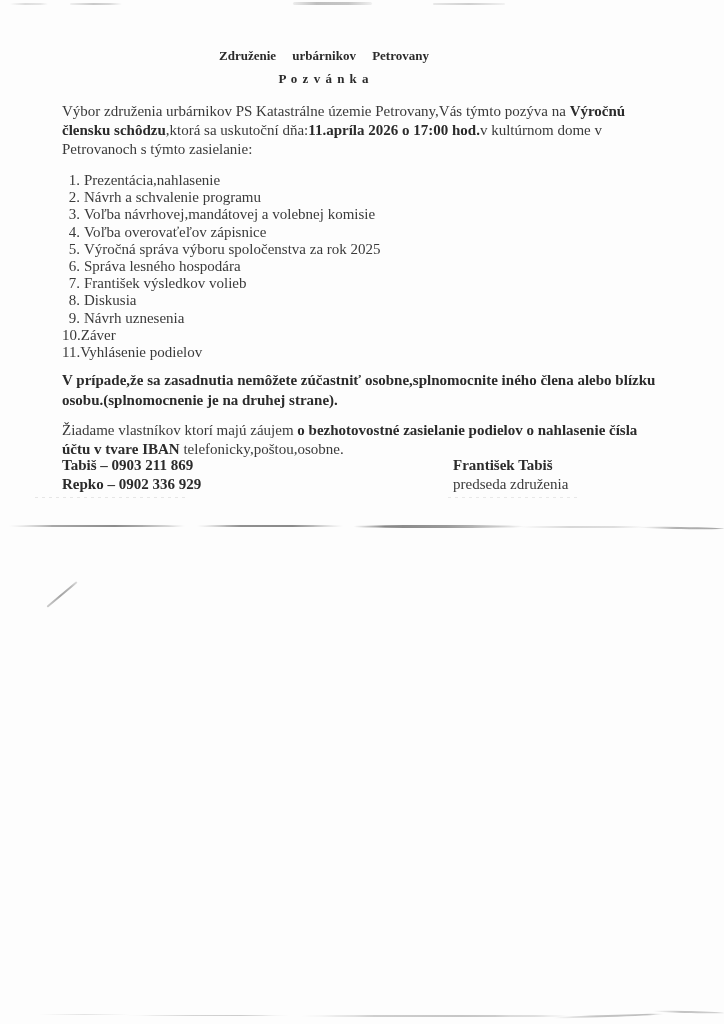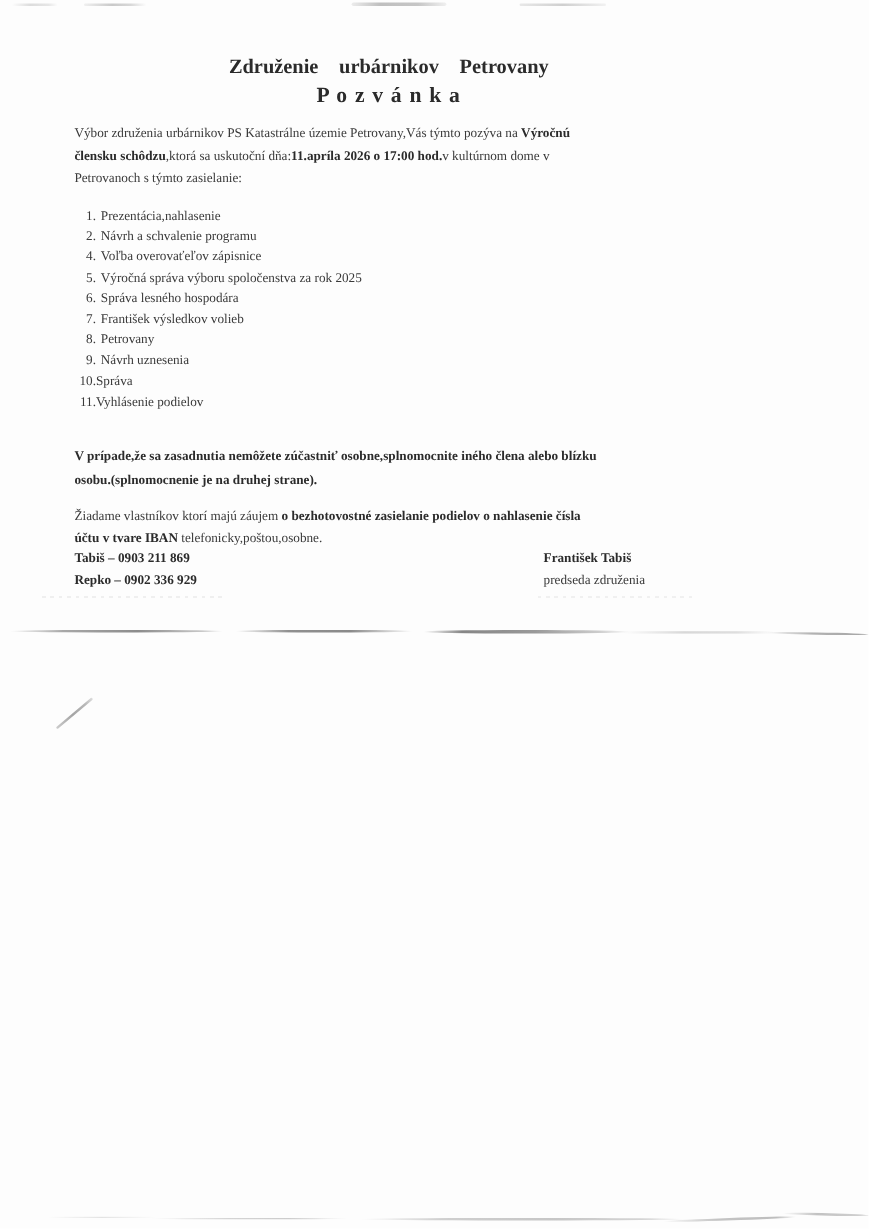--- a/index.html
+++ b/index.html
@@ -27,7 +27,7 @@
     text-align: center;
   }
   .org-line {
-    font-size: 17px;
+    font-size: 13px;
     line-height: 19px;
     font-weight: bold;
     word-spacing: 13px;

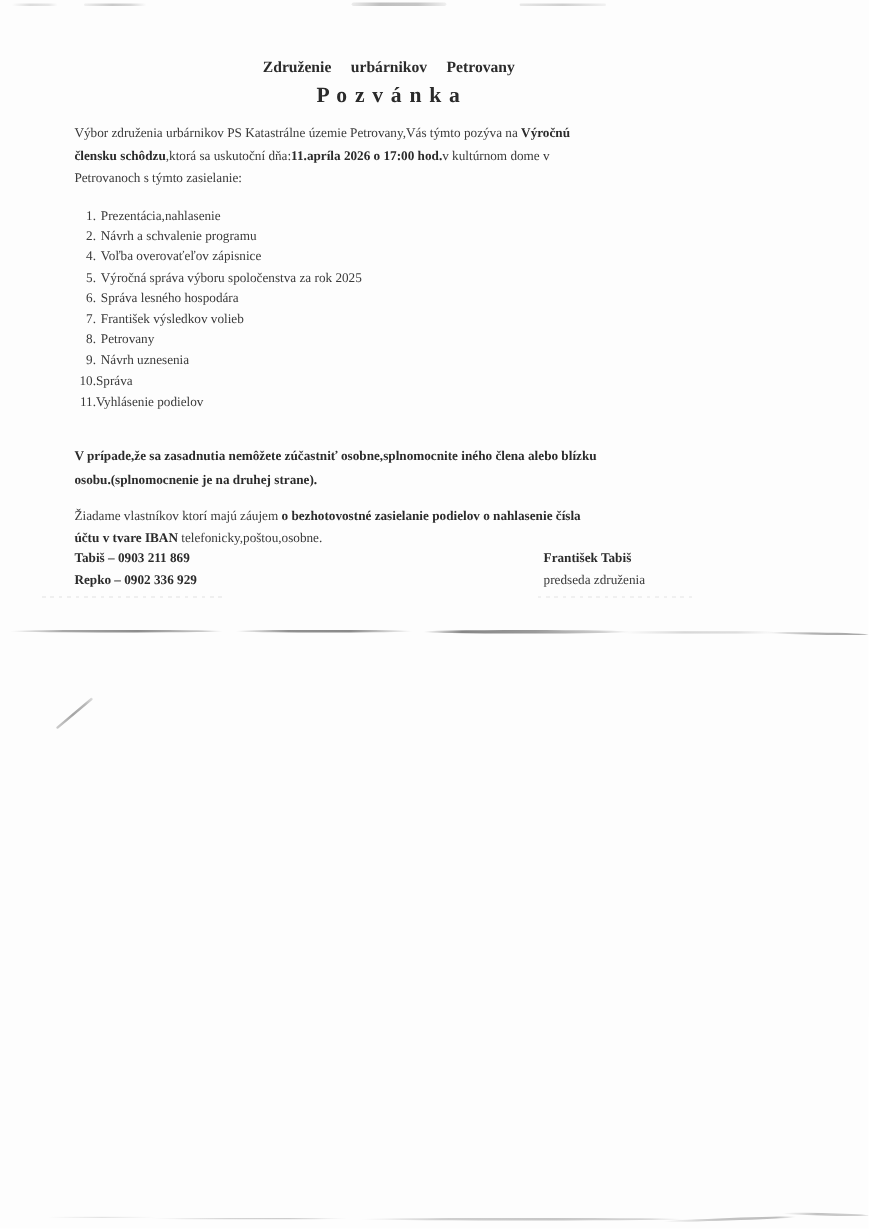--- a/index.html
+++ b/index.html
@@ -35,7 +35,7 @@
   }
   .doc-title {
     margin-top: 2px;
-    font-size: 18px;
+    font-size: 13px;
     line-height: 24px;
     font-weight: bold;
     letter-spacing: 1px;

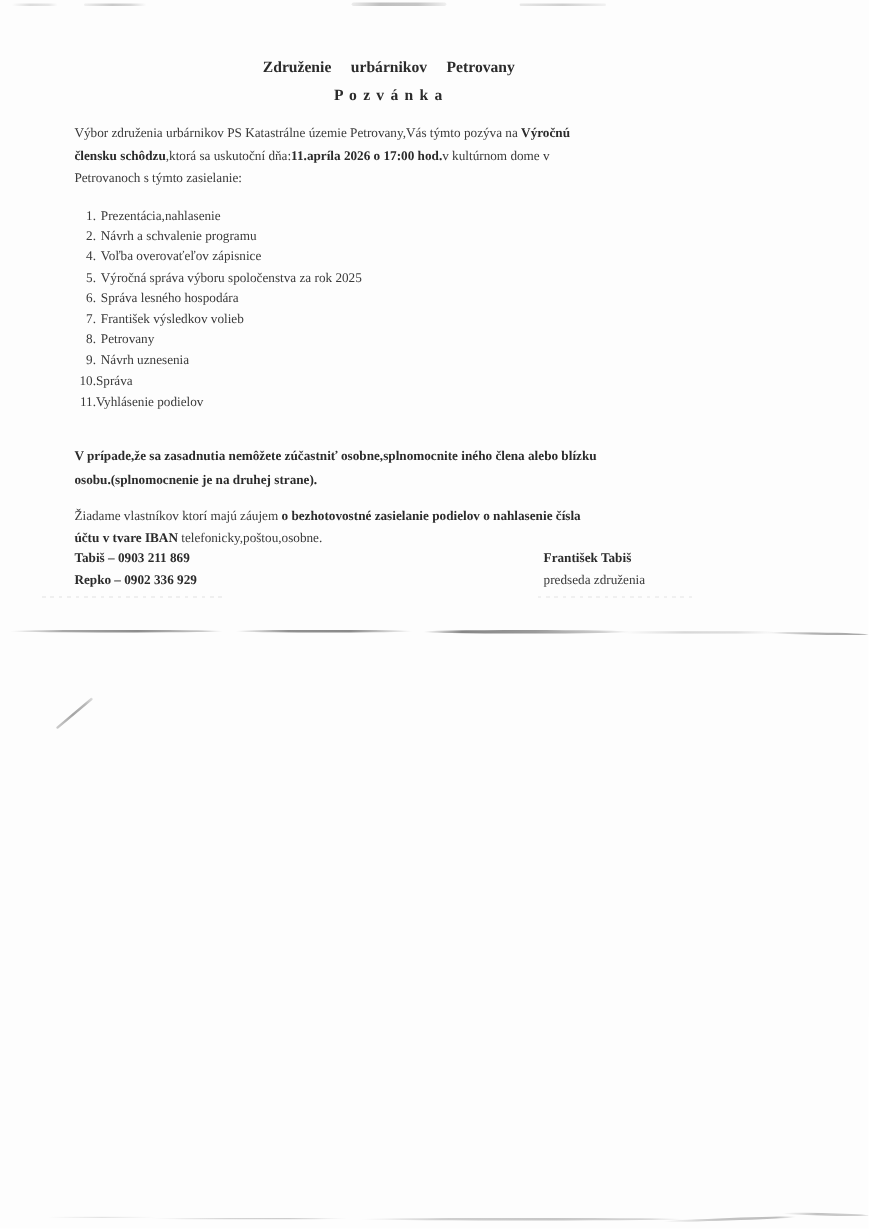--- a/index.html
+++ b/index.html
@@ -44,7 +44,7 @@
   }
 
   
-  .textblock { position: absolute; left: 62px; font-size: 11px; }
+  .textblock { position: absolute; left: 62px; font-size: 15px; }
   .textblock .line { white-space: nowrap; }
 
   .intro { top: 102px; }

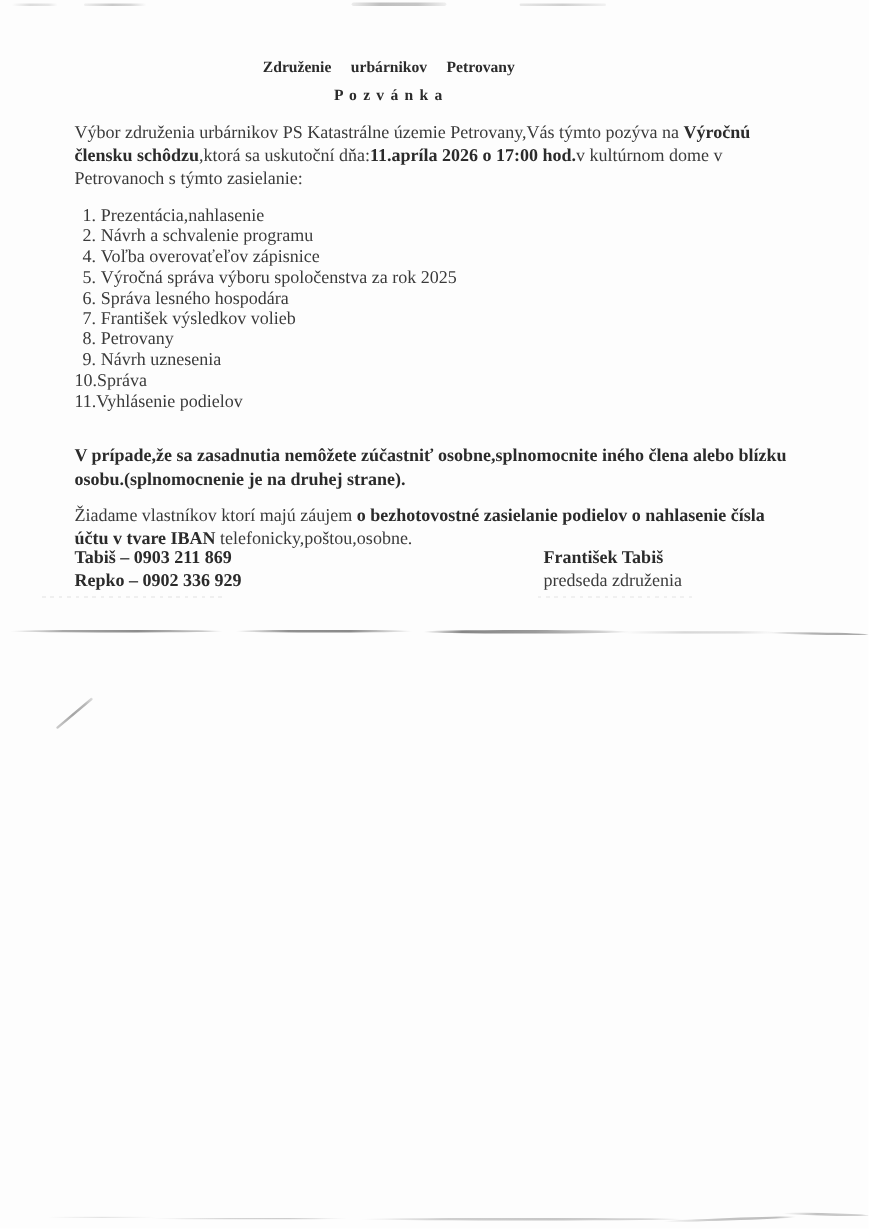--- a/index.html
+++ b/index.html
@@ -136,6 +136,7 @@
   <div class="textblock agenda">
       <div class="agenda-row"><span class="num">1.</span><span class="txt sp">Prezentácia,nahlasenie</span></div>
       <div class="agenda-row"><span class="num">2.</span><span class="txt sp">Návrh a schvalenie programu</span></div>
+      <div class="agenda-row"><span class="num">3.</span><span class="txt sp">Voľba návrhovej,mandátovej a volebnej komisie</span></div>
       <div class="agenda-row"><span class="num">4.</span><span class="txt sp">Voľba overovaťeľov zápisnice</span></div>
       <div class="agenda-row"><span class="num">5.</span><span class="txt sp">Výročná správa výboru spoločenstva za rok 2025</span></div>
       <div class="agenda-row"><span class="num">6.</span><span class="txt sp">Správa lesného hospodára</span></div>

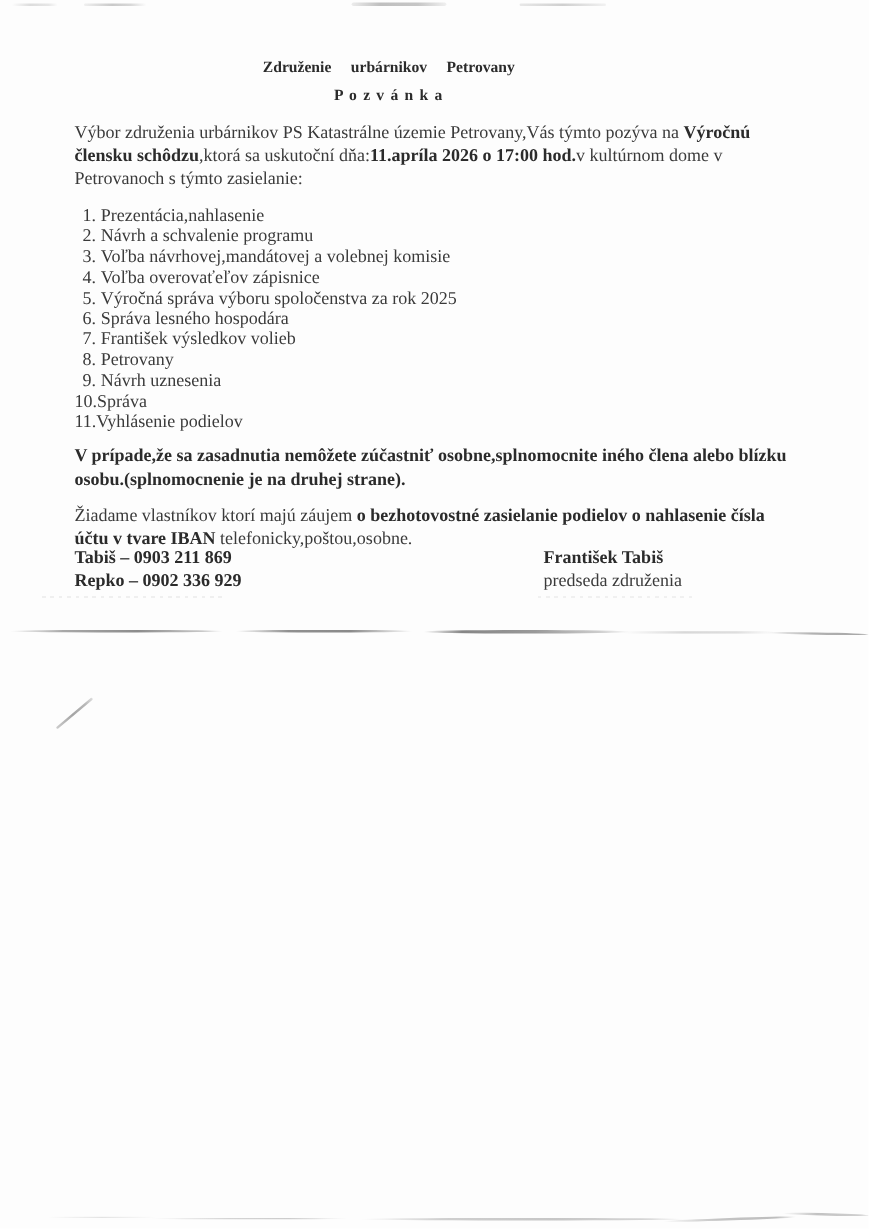--- a/index.html
+++ b/index.html
@@ -141,7 +141,7 @@
       <div class="agenda-row"><span class="num">5.</span><span class="txt sp">Výročná správa výboru spoločenstva za rok 2025</span></div>
       <div class="agenda-row"><span class="num">6.</span><span class="txt sp">Správa lesného hospodára</span></div>
       <div class="agenda-row"><span class="num">7.</span><span class="txt sp">František výsledkov volieb</span></div>
-      <div class="agenda-row"><span class="num">8.</span><span class="txt sp">Petrovany</span></div>
+      <div class="agenda-row"><span class="num">8.</span><span class="txt sp">Diskusia</span></div>
       <div class="agenda-row"><span class="num">9.</span><span class="txt sp">Návrh uznesenia</span></div>
       <div class="agenda-row"><span class="num">10.</span><span class="txt">Správa</span></div>
       <div class="agenda-row"><span class="num">11.</span><span class="txt">Vyhlásenie podielov</span></div>

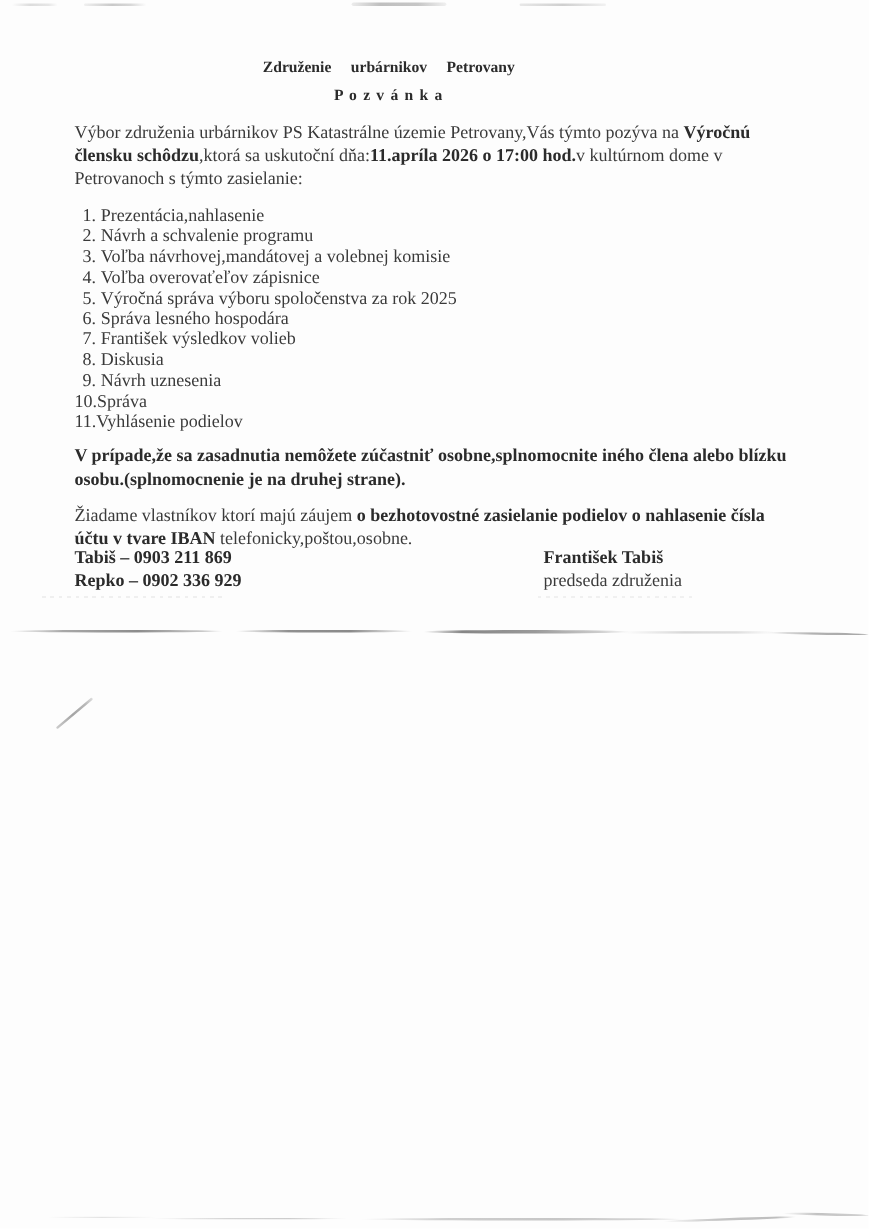--- a/index.html
+++ b/index.html
@@ -143,7 +143,7 @@
       <div class="agenda-row"><span class="num">7.</span><span class="txt sp">František výsledkov volieb</span></div>
       <div class="agenda-row"><span class="num">8.</span><span class="txt sp">Diskusia</span></div>
       <div class="agenda-row"><span class="num">9.</span><span class="txt sp">Návrh uznesenia</span></div>
-      <div class="agenda-row"><span class="num">10.</span><span class="txt">Správa</span></div>
+      <div class="agenda-row"><span class="num">10.</span><span class="txt">Záver</span></div>
       <div class="agenda-row"><span class="num">11.</span><span class="txt">Vyhlásenie podielov</span></div>
     </div>
 

